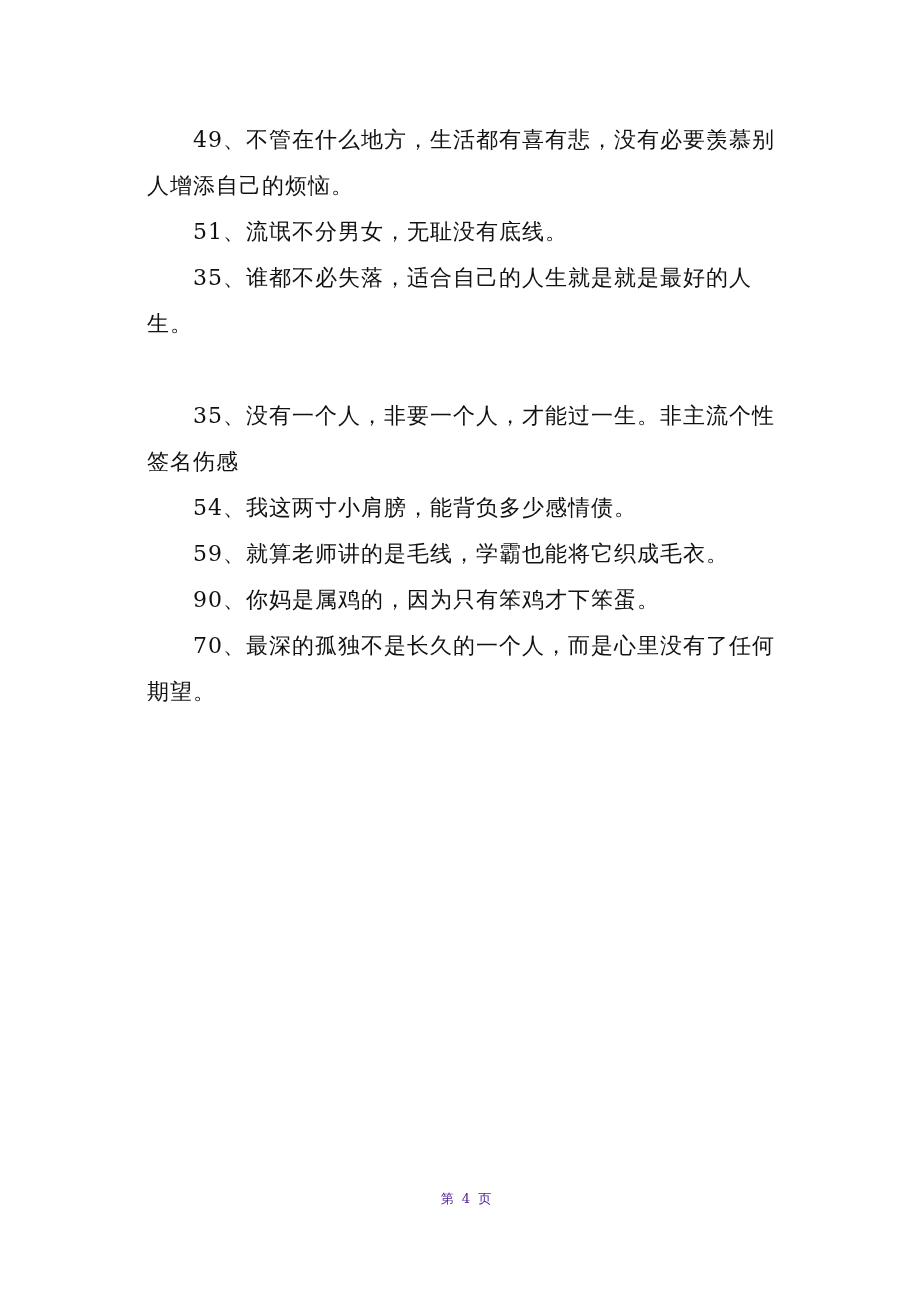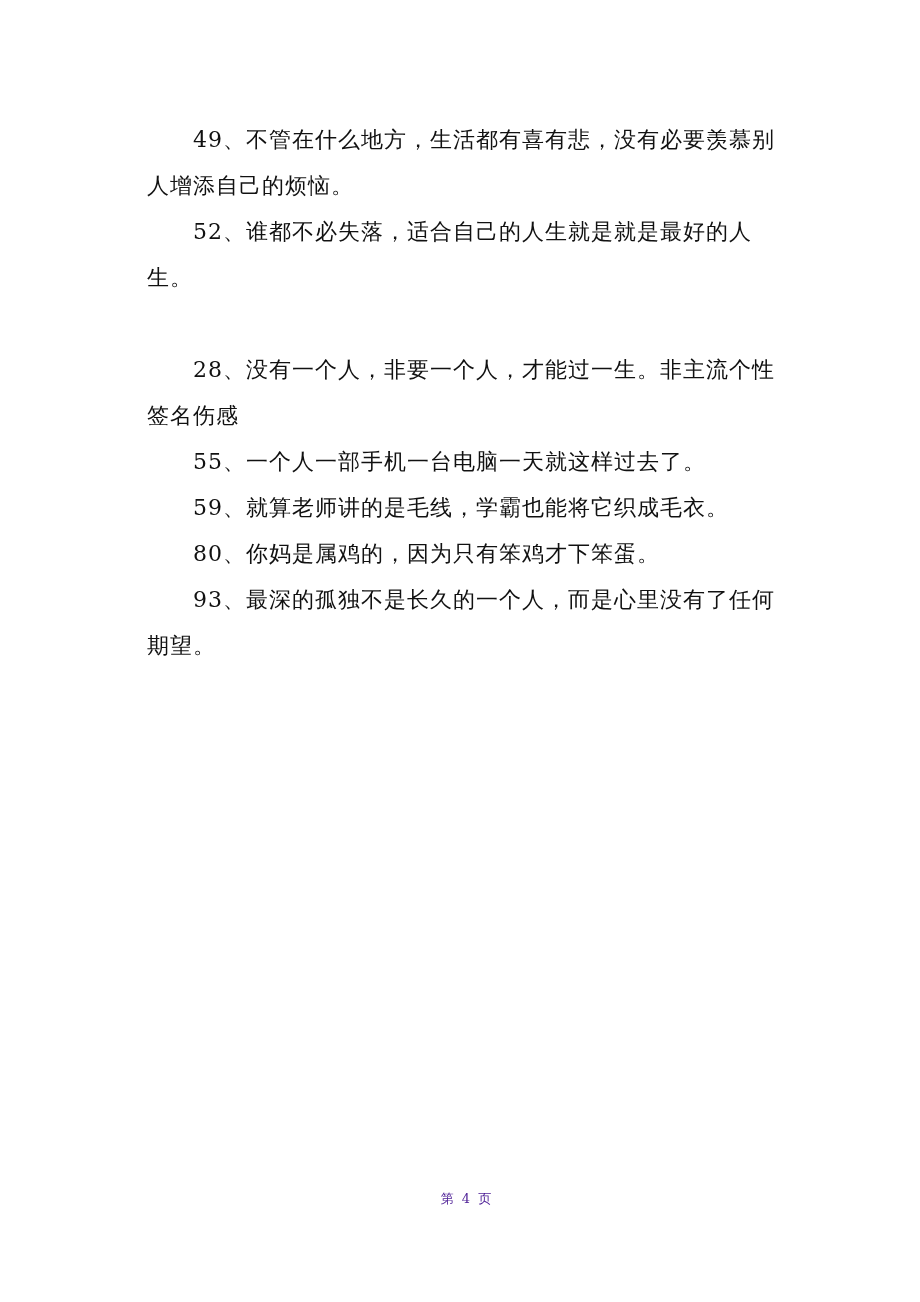--- a/index.html
+++ b/index.html
@@ -57,6 +57,7 @@
 <div class="page">
   <div class="content">
     <p class="para">49、不管在什么地方，生活都有喜有悲，没有必要羡慕别人增添自己的烦恼。</p>
+    <p class="para">51、流氓不分男女，无耻没有底线。</p>
     <p class="para">52、谁都不必失落，适合自己的人生就是就是最好的人生。</p>
     <div class="spacer"></div>
     <p class="para">28、没有一个人，非要一个人，才能过一生。非主流个性签名伤感</p>

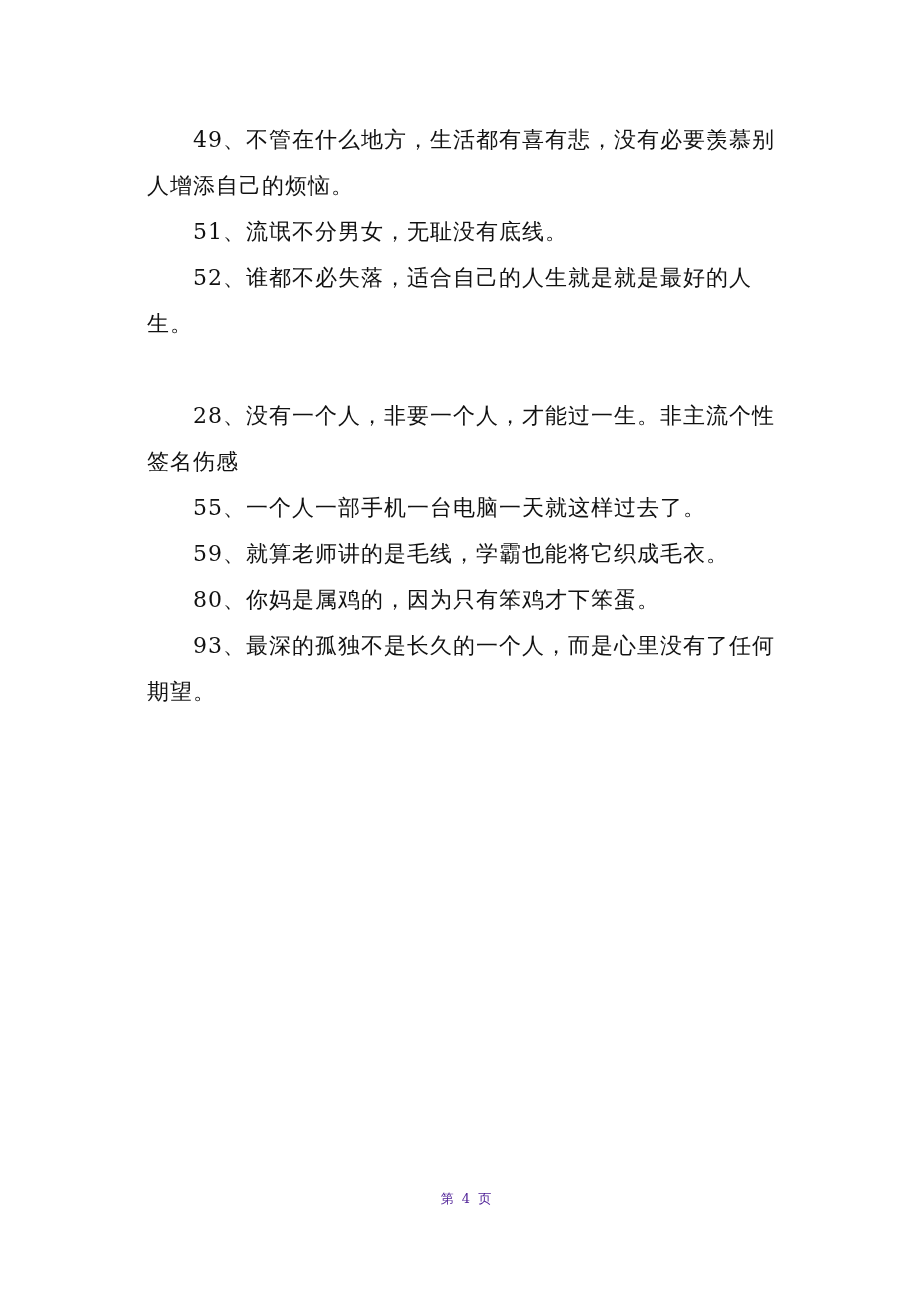--- a/index.html
+++ b/index.html
@@ -58,7 +58,7 @@
   <div class="content">
     <p class="para">49、不管在什么地方，生活都有喜有悲，没有必要羡慕别人增添自己的烦恼。</p>
     <p class="para">51、流氓不分男女，无耻没有底线。</p>
-    <p class="para">52、谁都不必失落，适合自己的人生就是就是最好的人生。</p>
+    <p class="para">35、谁都不必失落，适合自己的人生就是就是最好的人生。</p>
     <div class="spacer"></div>
     <p class="para">28、没有一个人，非要一个人，才能过一生。非主流个性签名伤感</p>
     <p class="para">55、一个人一部手机一台电脑一天就这样过去了。</p>

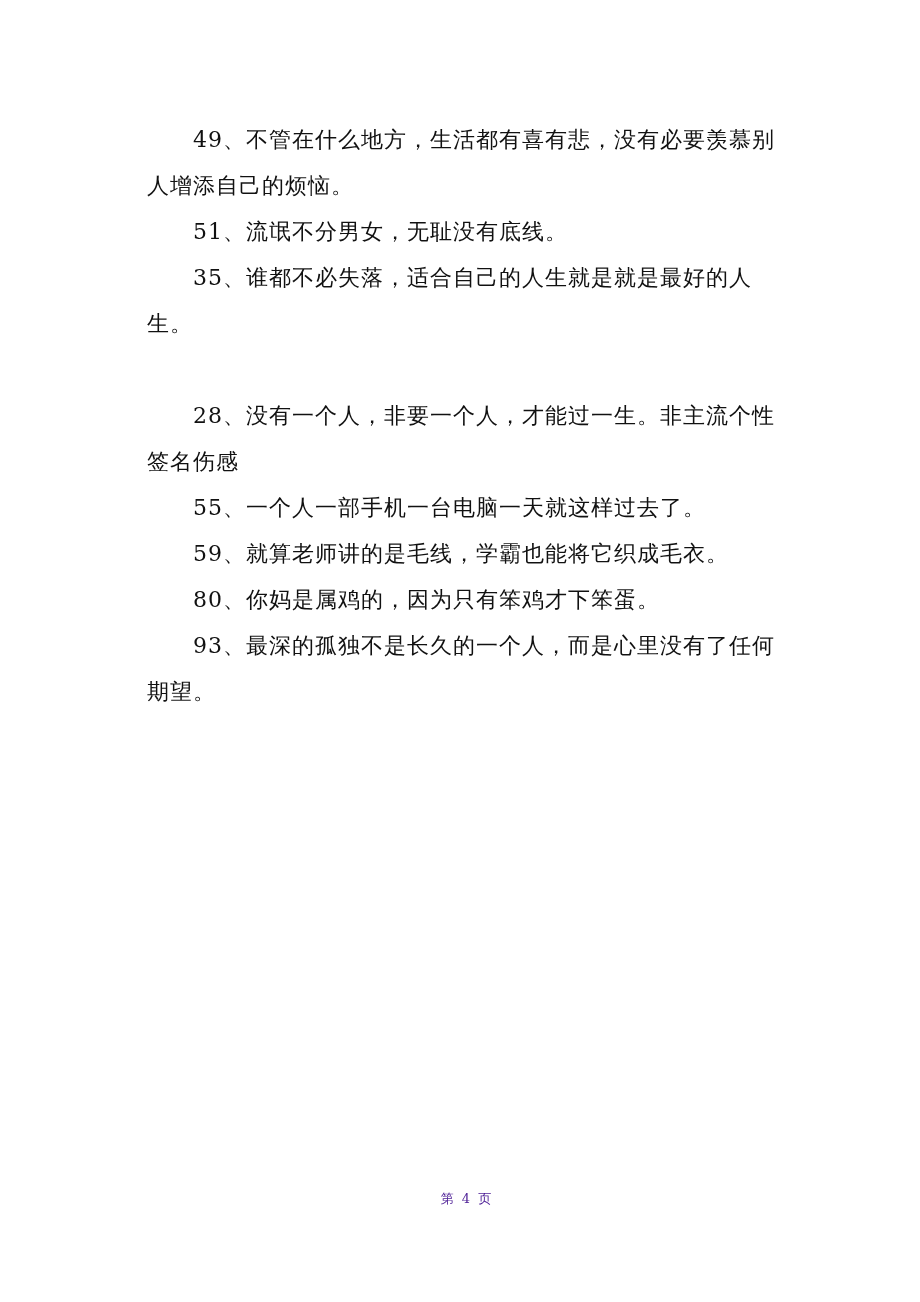--- a/index.html
+++ b/index.html
@@ -60,7 +60,7 @@
     <p class="para">51、流氓不分男女，无耻没有底线。</p>
     <p class="para">35、谁都不必失落，适合自己的人生就是就是最好的人生。</p>
     <div class="spacer"></div>
-    <p class="para">28、没有一个人，非要一个人，才能过一生。非主流个性签名伤感</p>
+    <p class="para">35、没有一个人，非要一个人，才能过一生。非主流个性签名伤感</p>
     <p class="para">55、一个人一部手机一台电脑一天就这样过去了。</p>
     <p class="para">59、就算老师讲的是毛线，学霸也能将它织成毛衣。</p>
     <p class="para">80、你妈是属鸡的，因为只有笨鸡才下笨蛋。</p>

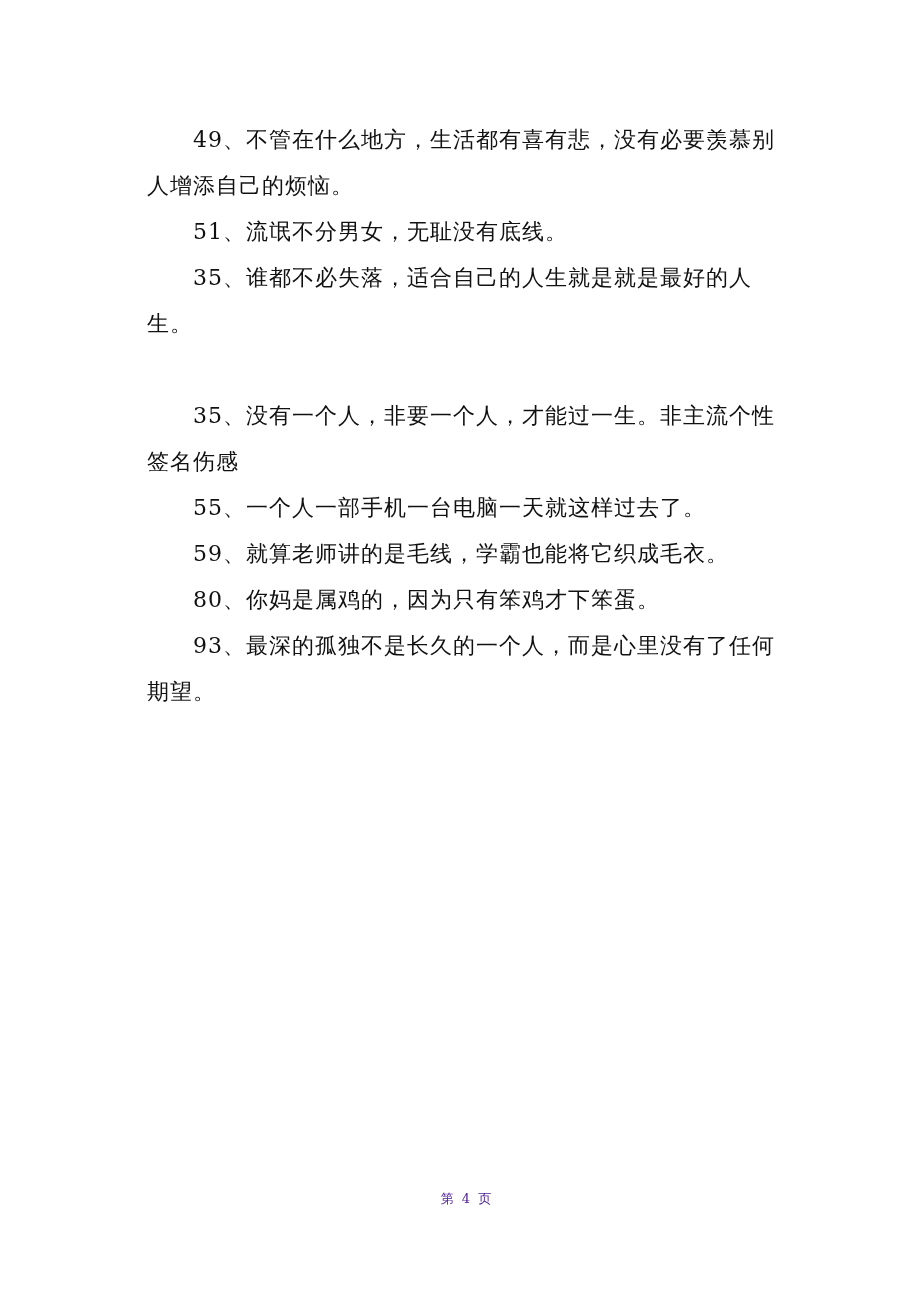--- a/index.html
+++ b/index.html
@@ -61,6 +61,7 @@
     <p class="para">35、谁都不必失落，适合自己的人生就是就是最好的人生。</p>
     <div class="spacer"></div>
     <p class="para">35、没有一个人，非要一个人，才能过一生。非主流个性签名伤感</p>
+    <p class="para">54、我这两寸小肩膀，能背负多少感情债。</p>
     <p class="para">55、一个人一部手机一台电脑一天就这样过去了。</p>
     <p class="para">59、就算老师讲的是毛线，学霸也能将它织成毛衣。</p>
     <p class="para">80、你妈是属鸡的，因为只有笨鸡才下笨蛋。</p>

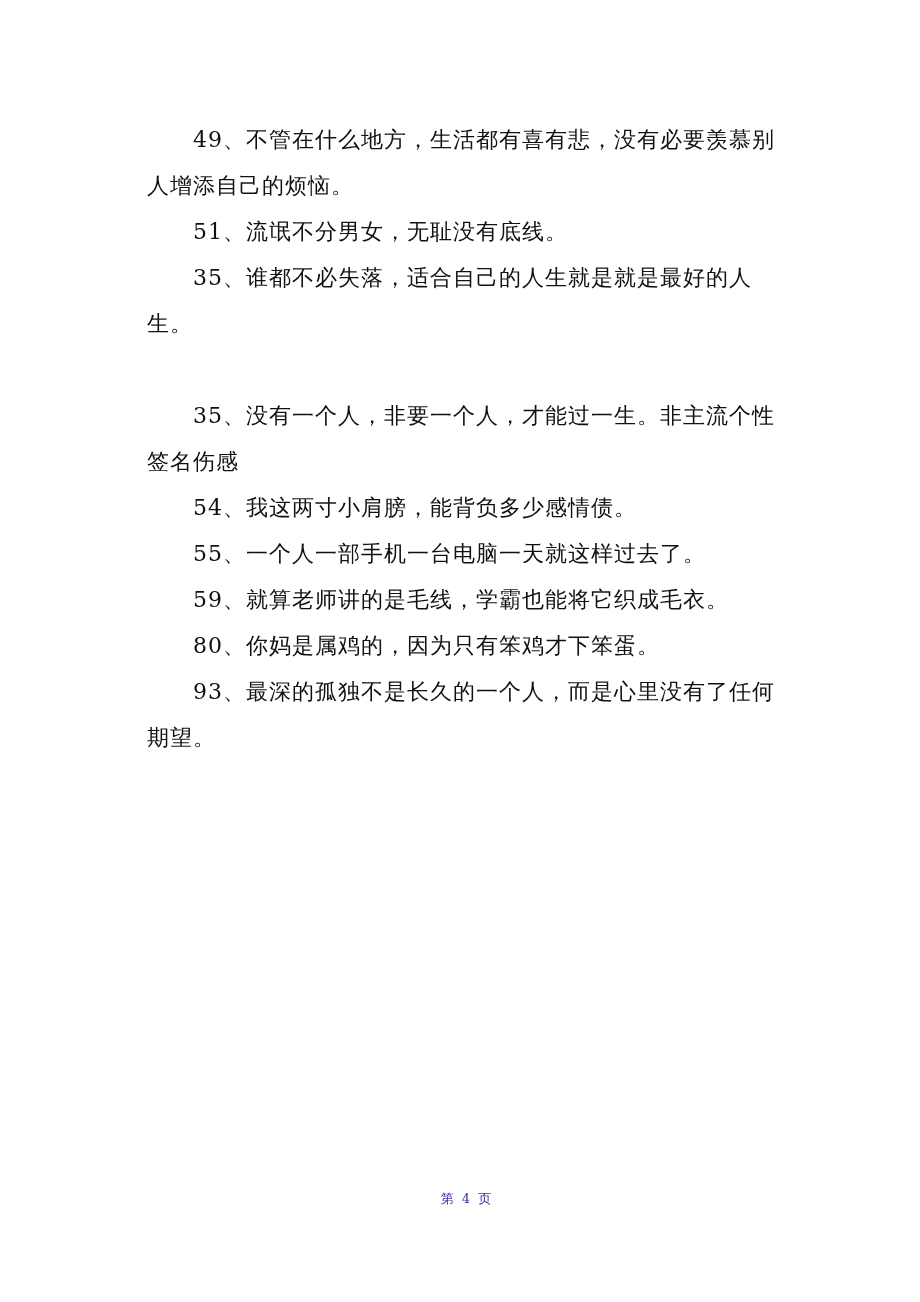--- a/index.html
+++ b/index.html
@@ -62,7 +62,6 @@
     <div class="spacer"></div>
     <p class="para">35、没有一个人，非要一个人，才能过一生。非主流个性签名伤感</p>
     <p class="para">54、我这两寸小肩膀，能背负多少感情债。</p>
-    <p class="para">55、一个人一部手机一台电脑一天就这样过去了。</p>
     <p class="para">59、就算老师讲的是毛线，学霸也能将它织成毛衣。</p>
     <p class="para">80、你妈是属鸡的，因为只有笨鸡才下笨蛋。</p>
     <p class="para">93、最深的孤独不是长久的一个人，而是心里没有了任何期望。</p>

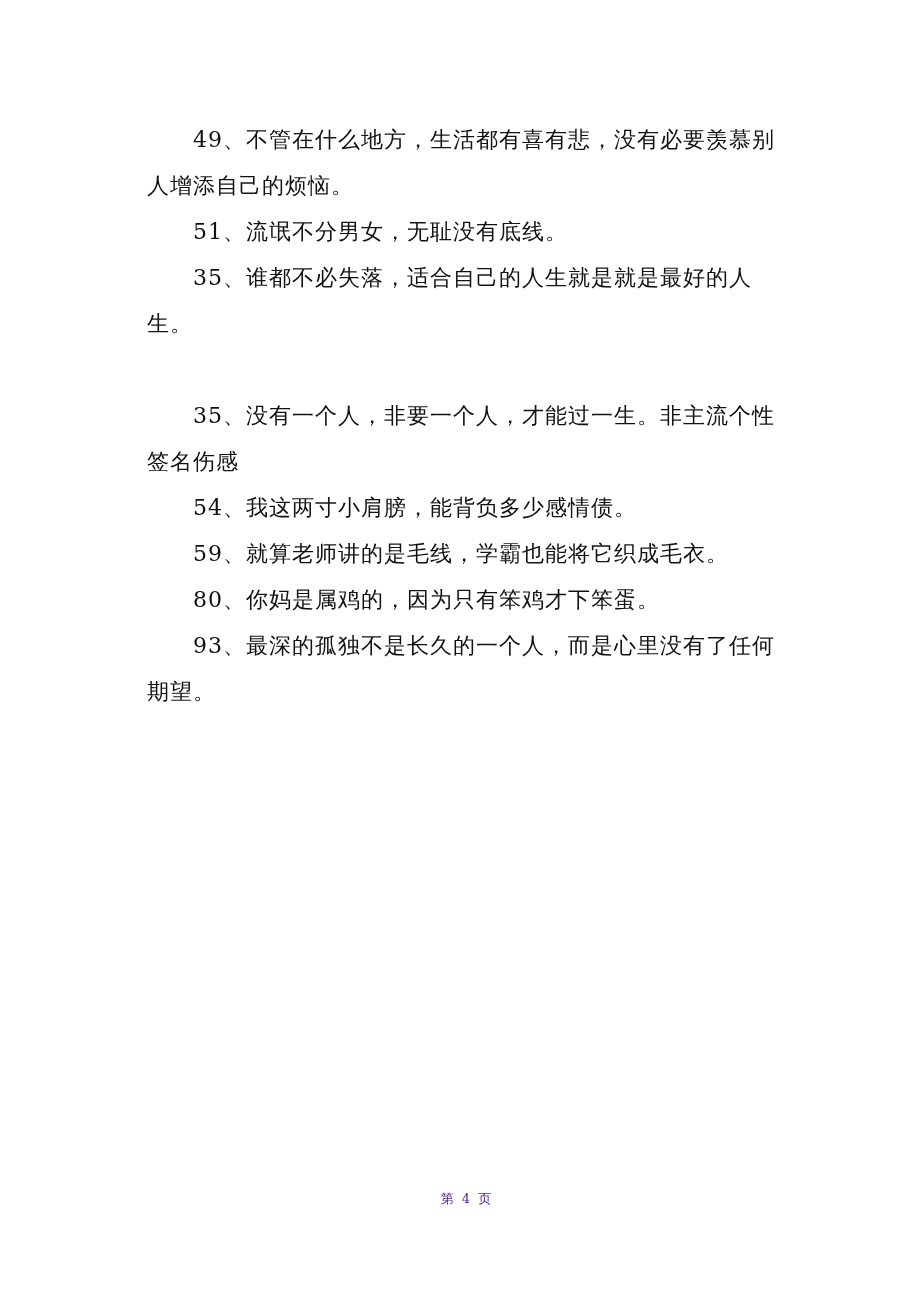--- a/index.html
+++ b/index.html
@@ -63,7 +63,7 @@
     <p class="para">35、没有一个人，非要一个人，才能过一生。非主流个性签名伤感</p>
     <p class="para">54、我这两寸小肩膀，能背负多少感情债。</p>
     <p class="para">59、就算老师讲的是毛线，学霸也能将它织成毛衣。</p>
-    <p class="para">80、你妈是属鸡的，因为只有笨鸡才下笨蛋。</p>
+    <p class="para">90、你妈是属鸡的，因为只有笨鸡才下笨蛋。</p>
     <p class="para">93、最深的孤独不是长久的一个人，而是心里没有了任何期望。</p>
   </div>
   <div class="footer">第 4 页</div>

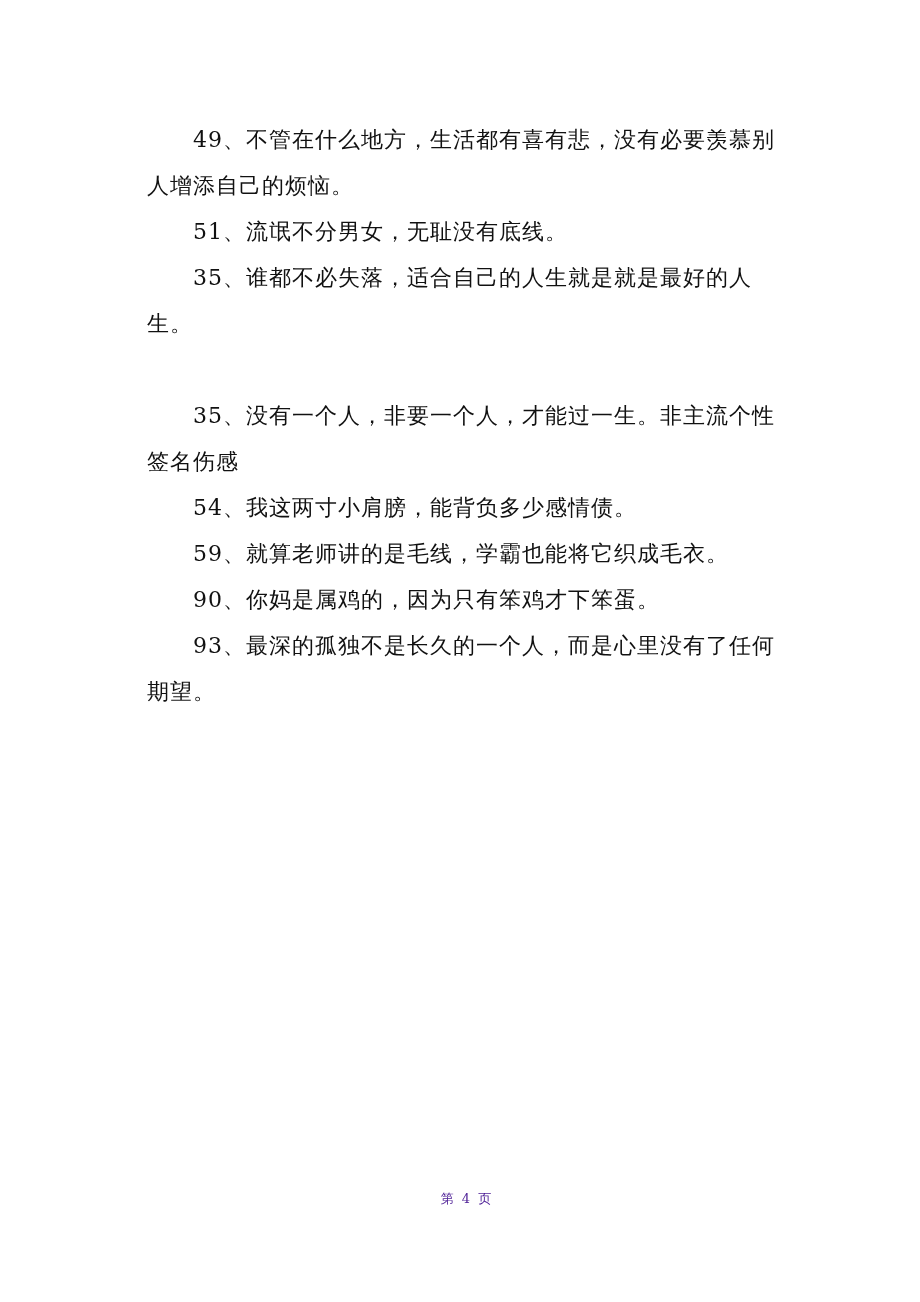--- a/index.html
+++ b/index.html
@@ -64,7 +64,7 @@
     <p class="para">54、我这两寸小肩膀，能背负多少感情债。</p>
     <p class="para">59、就算老师讲的是毛线，学霸也能将它织成毛衣。</p>
     <p class="para">90、你妈是属鸡的，因为只有笨鸡才下笨蛋。</p>
-    <p class="para">93、最深的孤独不是长久的一个人，而是心里没有了任何期望。</p>
+    <p class="para">70、最深的孤独不是长久的一个人，而是心里没有了任何期望。</p>
   </div>
   <div class="footer">第 4 页</div>
 </div>

